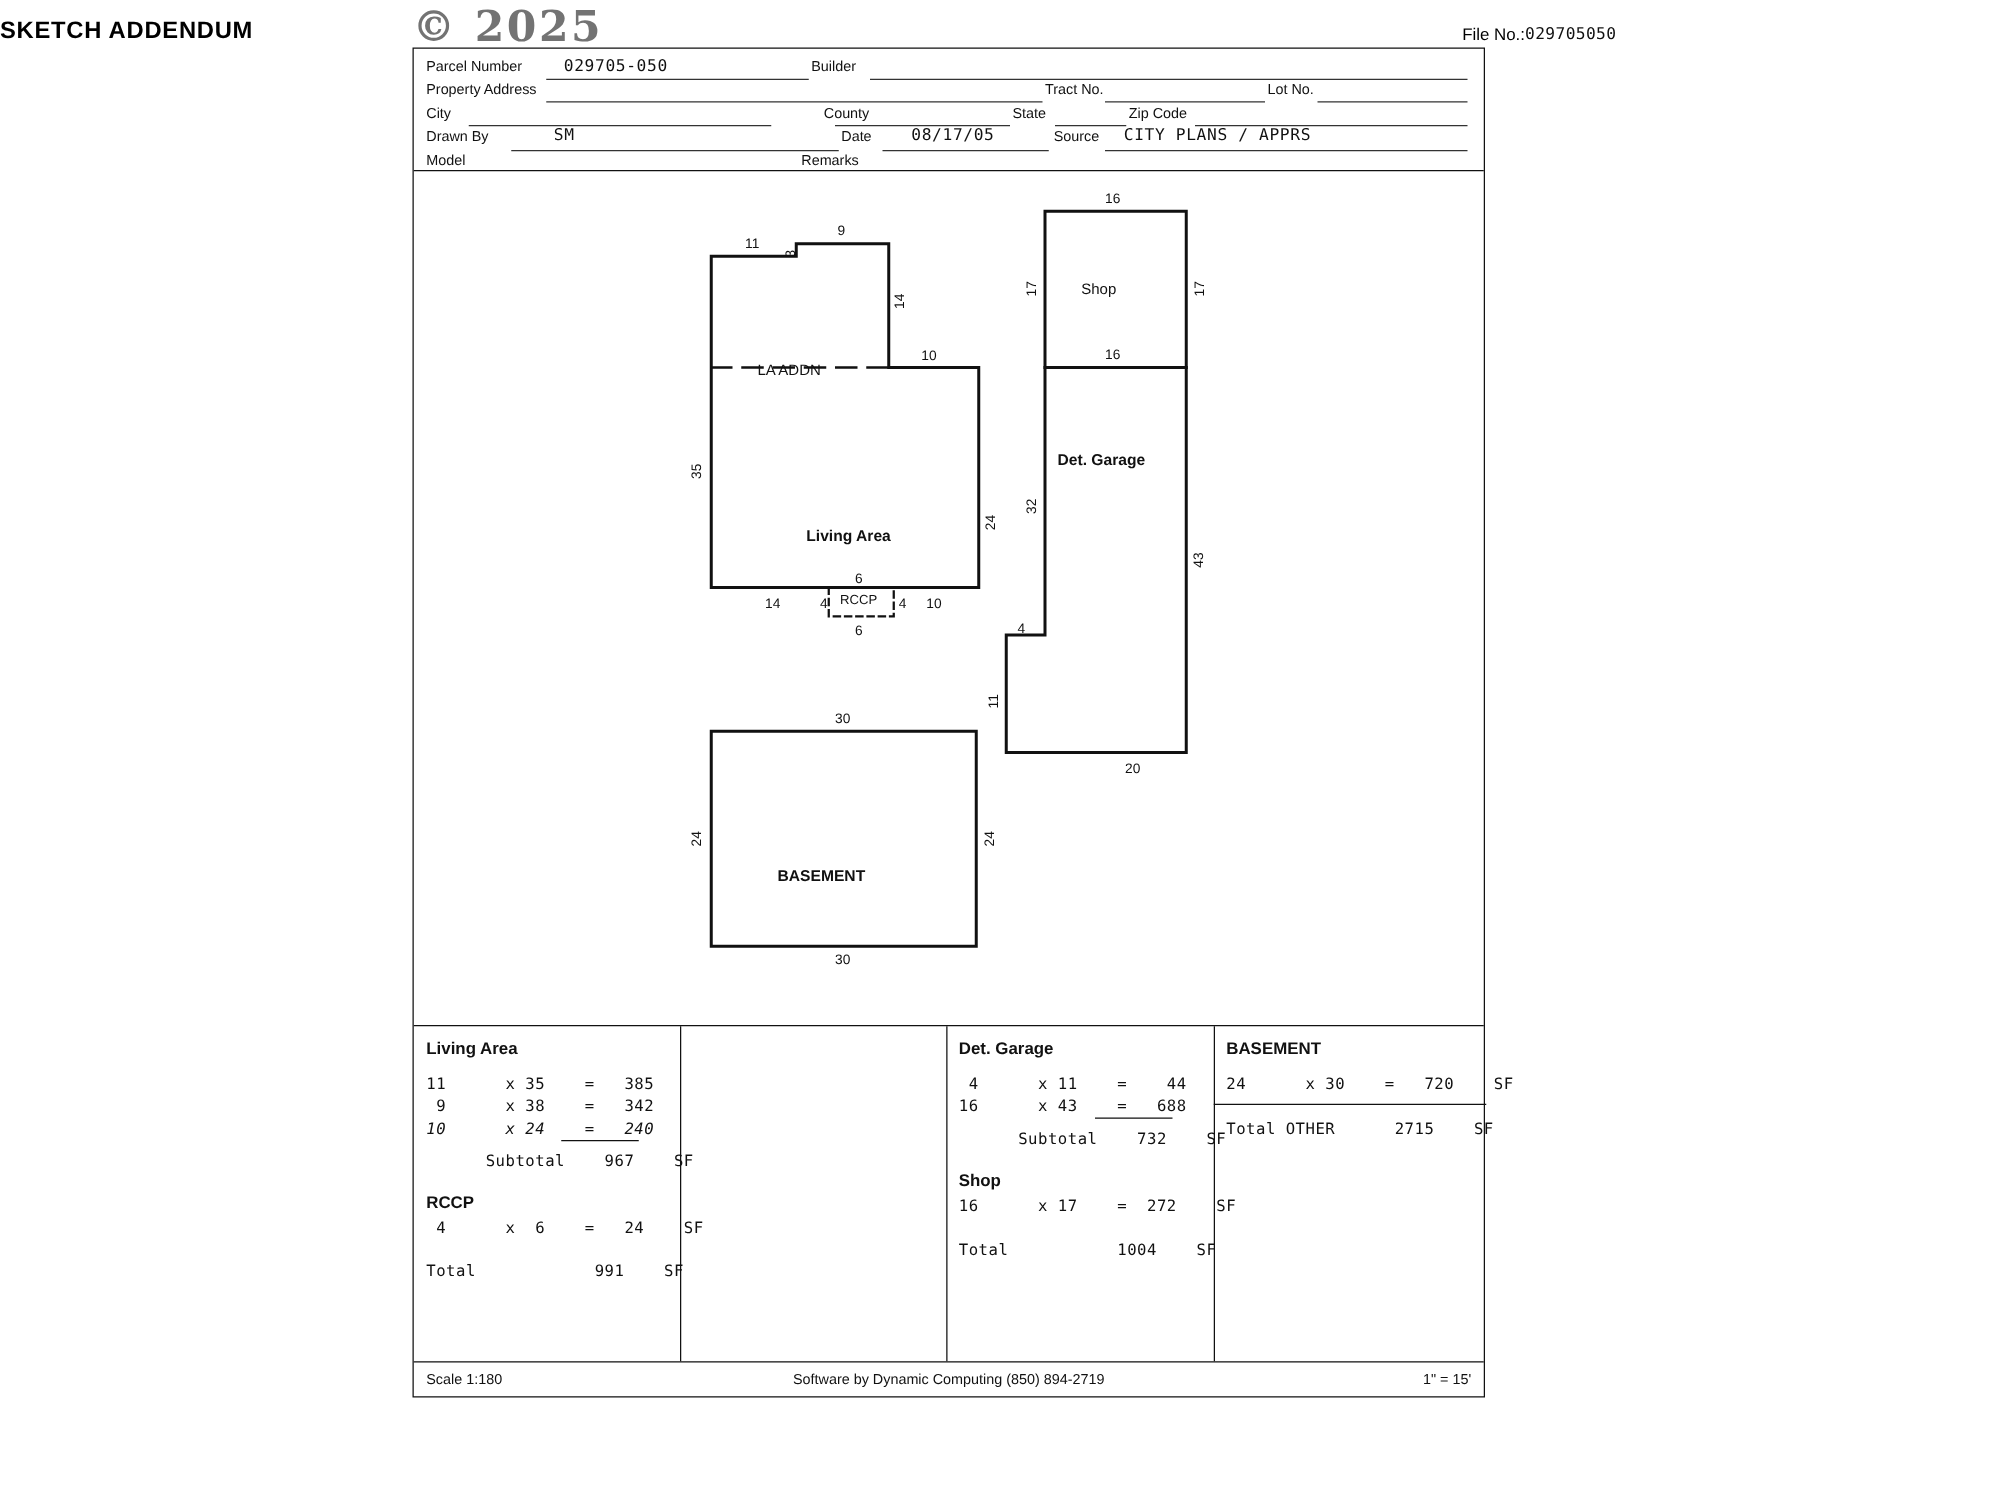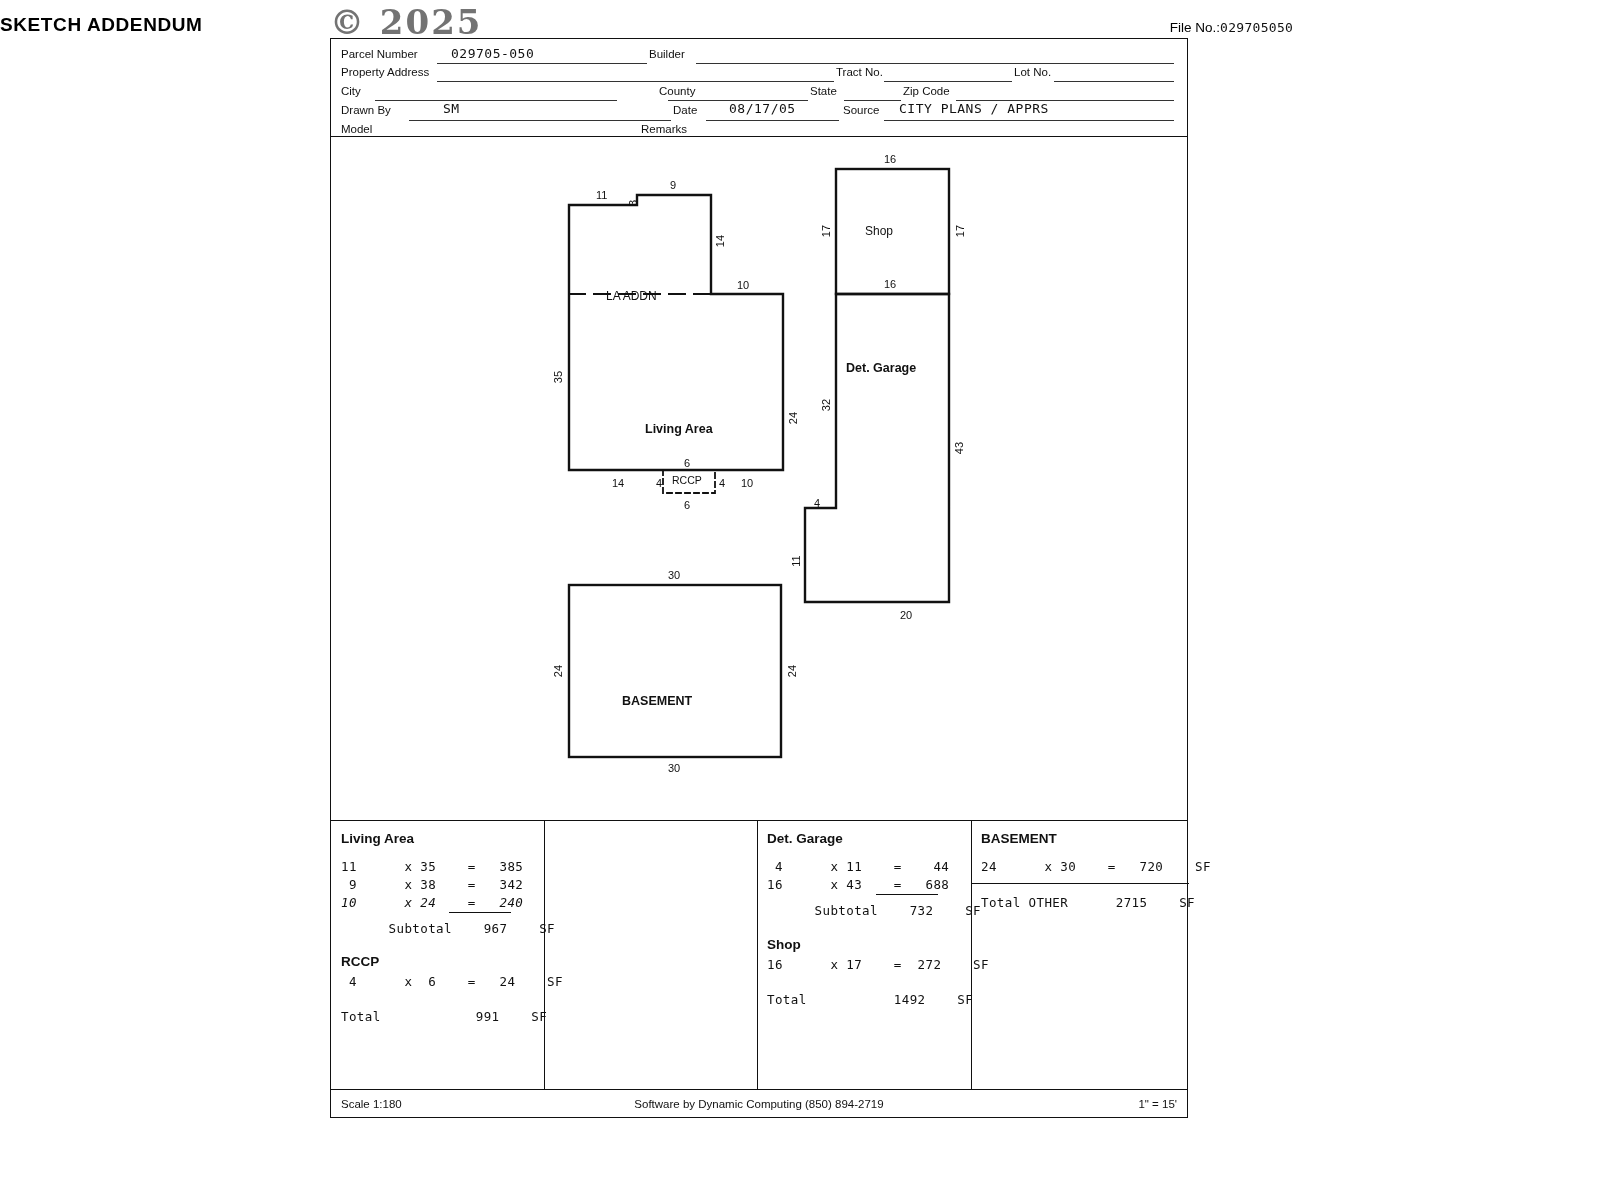--- a/index.html
+++ b/index.html
@@ -342,7 +342,7 @@
       <div class="mono" style="left:436px; top:82px;">      Subtotal    732    SF</div>
       <div class="calc-head" style="left:436px; top:116px;">Shop</div>
       <div class="mono" style="left:436px; top:136px;">16      x 17    =  272    SF</div>
-      <div class="mono" style="left:436px; top:171px;">Total           1492    SF</div>
+      <div class="mono" style="left:436px; top:171px;">Total           1004    SF</div>
 
       <div class="calc-head" style="left:650px; top:10px;">BASEMENT</div>
       <div class="mono" style="left:650px; top:38px;">24      x 30    =   720    SF</div>

